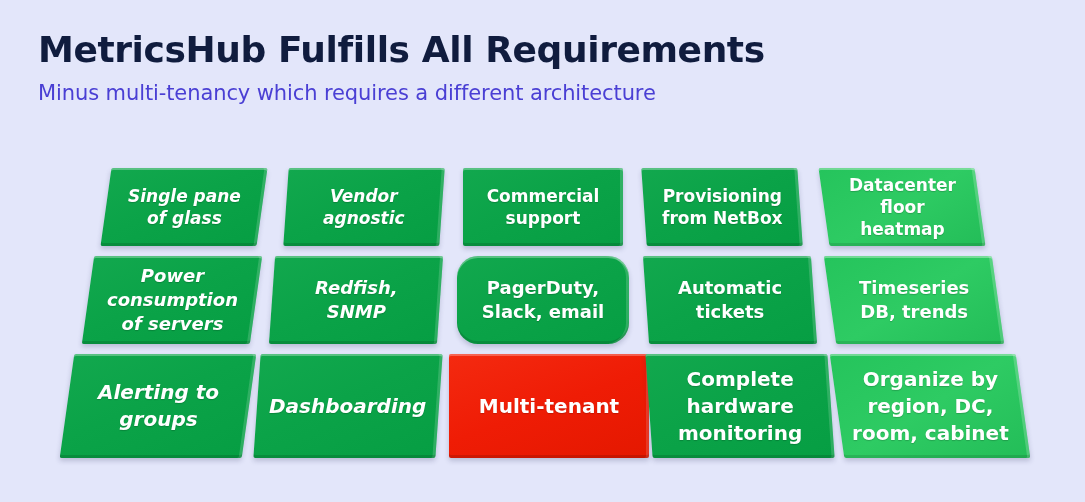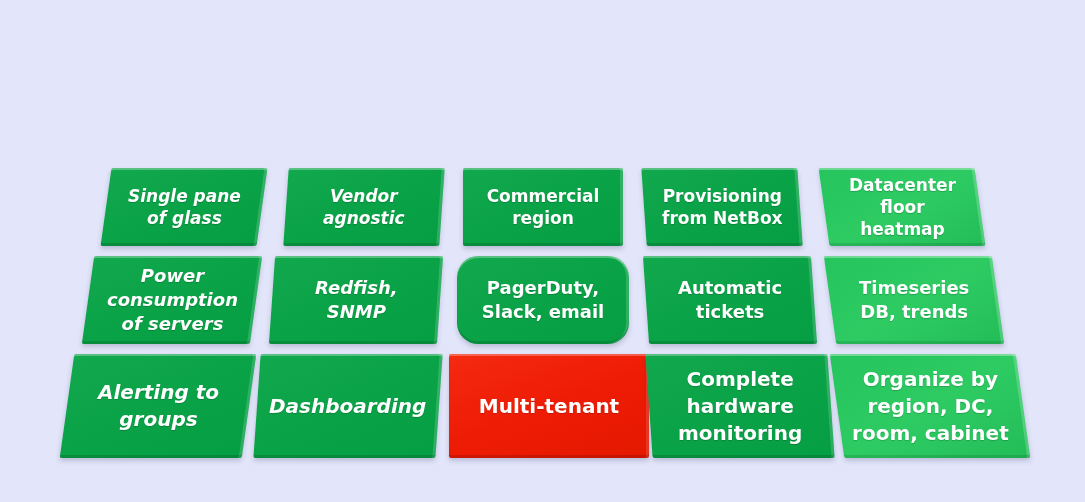--- a/index.html
+++ b/index.html
@@ -114,6 +114,10 @@
 
 <div id="page">
 
+  <div id="header">
+    <h1 id="title">MetricsHub Fulfills All Requirements</h1>
+    <p id="subtitle">Minus multi-tenancy which requires a different architecture</p>
+  </div>
 
   <div id="grid">
       <div class="tile-row" style="top: 0px;">

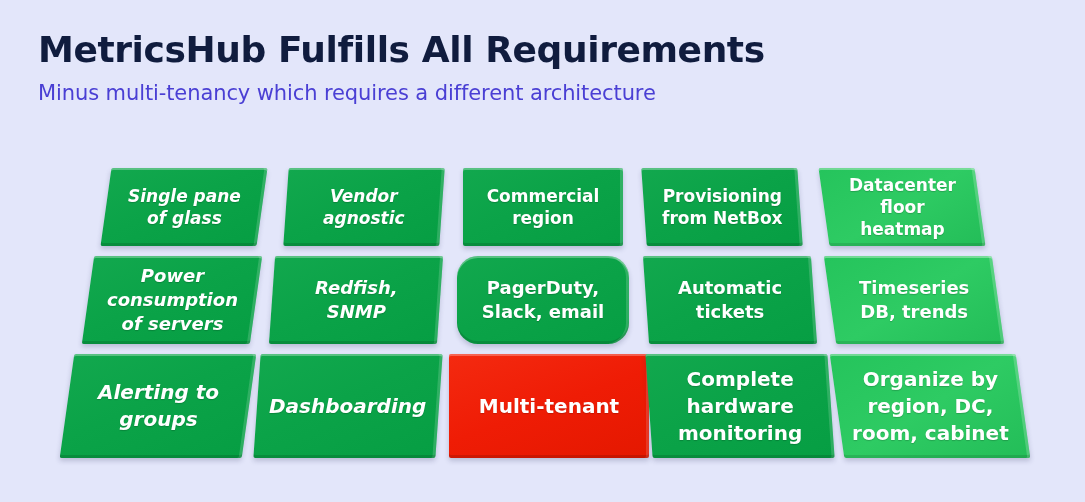--- a/index.html
+++ b/index.html
@@ -131,7 +131,7 @@
         </div>
         <div class="tile green" style="left: 463px; top: 8px; width: 160px; height: 78px; transform: skewX(0deg);">
           <span class="tile-label" style="font-size: 17px; line-height: 22px; font-style: normal; transform: skewX(0deg);">Commercial
-region</span>
+support</span>
         </div>
         <div class="tile green" style="left: 644px; top: 8px; width: 156px; height: 78px; transform: skewX(4deg);">
           <span class="tile-label" style="font-size: 17px; line-height: 22px; font-style: normal; transform: skewX(-4deg);">Provisioning

